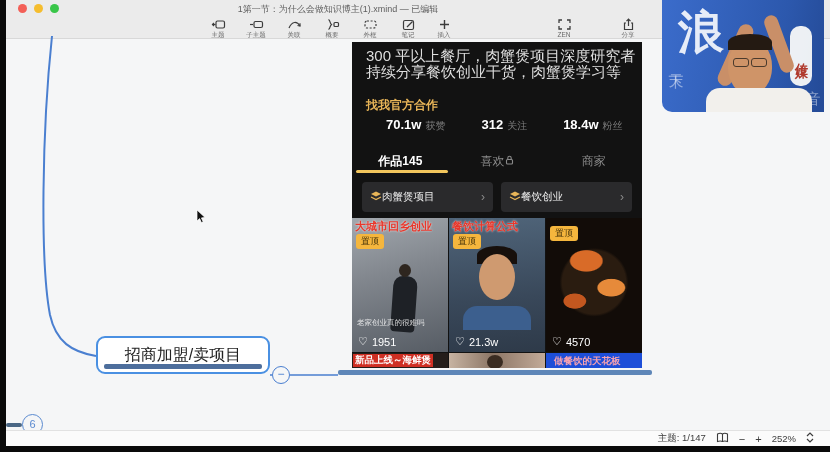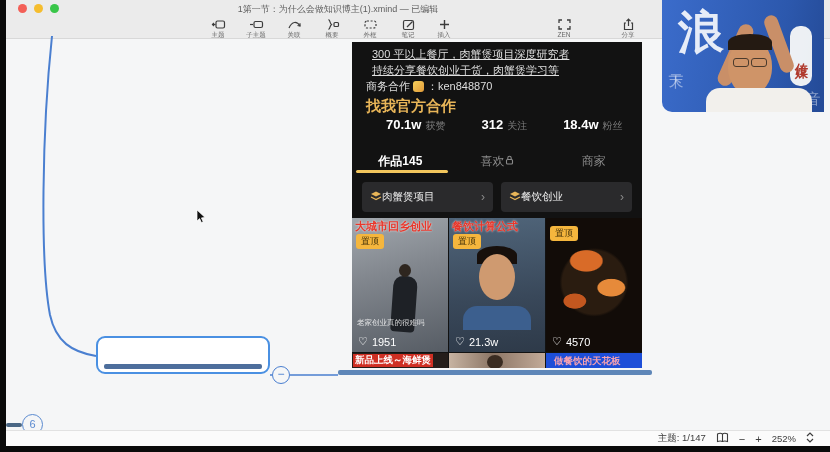--- a/index.html
+++ b/index.html
@@ -34,7 +34,7 @@
 
   
   .douyin { position:absolute; left:346px; top:42px; width:290px; height:326px; background:#121212; overflow:hidden; color:#e0e0e0; z-index:1; }
-  .bio { position:absolute; left:20px; font-size:11px; color:#dedede; white-space:nowrap;text-decoration:underline; }
+  .bio { position:absolute; left:14px; font-size:15px; color:#dedede; white-space:nowrap; }
   .contact-row { position:absolute; left:14px; top:37px; font-size:11px; color:#dedede; display:flex; align-items:center; gap:3px; }
   .contact-icon { width:11px; height:11px; border-radius:3px; background:linear-gradient(135deg,#f7d25c,#e09a3a); display:inline-block; }
   .official-link { position:absolute; left:14px; top:55px; font-size:15px; color:#e8b558; font-weight:bold; }

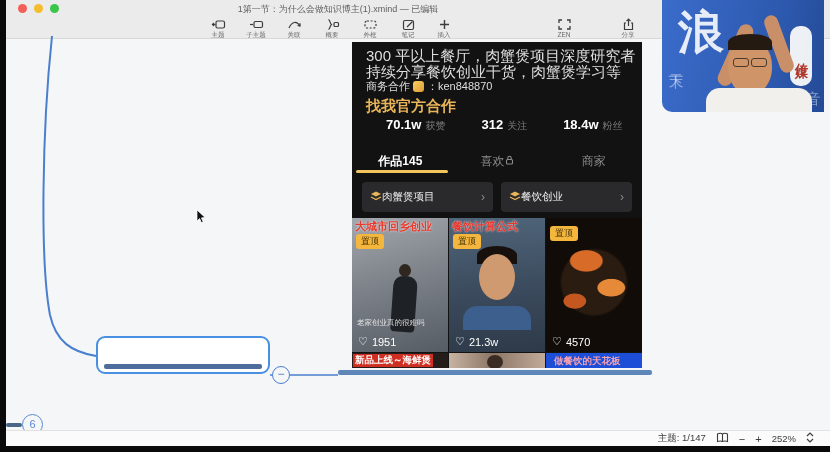--- a/index.html
+++ b/index.html
@@ -218,11 +218,6 @@
     <div class="douyin">
       <div class="bio" style="top:5px">300 平以上餐厅，肉蟹煲项目深度研究者</div>
       <div class="bio" style="top:21px">持续分享餐饮创业干货，肉蟹煲学习等</div>
-      <div class="contact-row">
-        <span>商务合作</span>
-        <span class="contact-icon"></span>
-        <span>：ken848870</span>
-      </div>
       <div class="official-link">找我官方合作</div>
 
       <div class="stats">

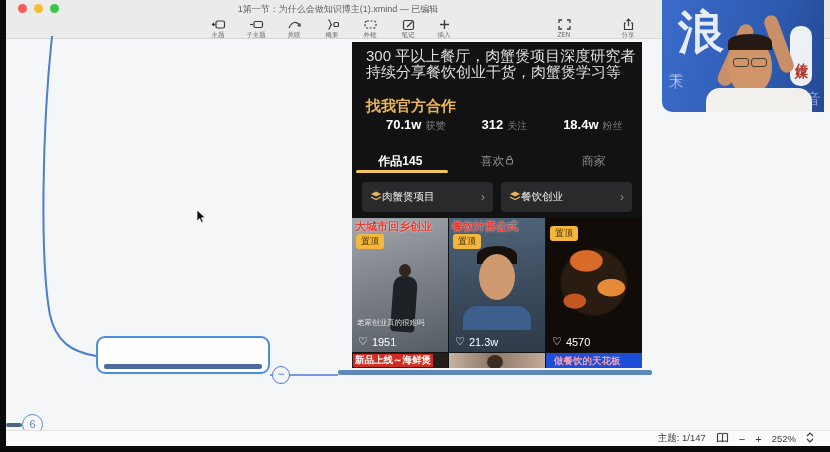--- a/index.html
+++ b/index.html
@@ -37,7 +37,7 @@
   .bio { position:absolute; left:14px; font-size:15px; color:#dedede; white-space:nowrap; }
   .contact-row { position:absolute; left:14px; top:37px; font-size:11px; color:#dedede; display:flex; align-items:center; gap:3px; }
   .contact-icon { width:11px; height:11px; border-radius:3px; background:linear-gradient(135deg,#f7d25c,#e09a3a); display:inline-block; }
-  .official-link { position:absolute; left:14px; top:55px; font-size:15px; color:#e8b558; font-weight:bold; }
+  .official-link { position:absolute; left:14px; top:55px; font-size:12px; color:#e8b558; font-weight:bold; }
   .stats { position:absolute; left:14px; top:75px; display:flex; gap:16px; align-items:baseline; }
   .stat { display:flex; gap:4px; align-items:baseline;margin-left:20px; }
   .stat b { font-size:13px; color:#fff; }

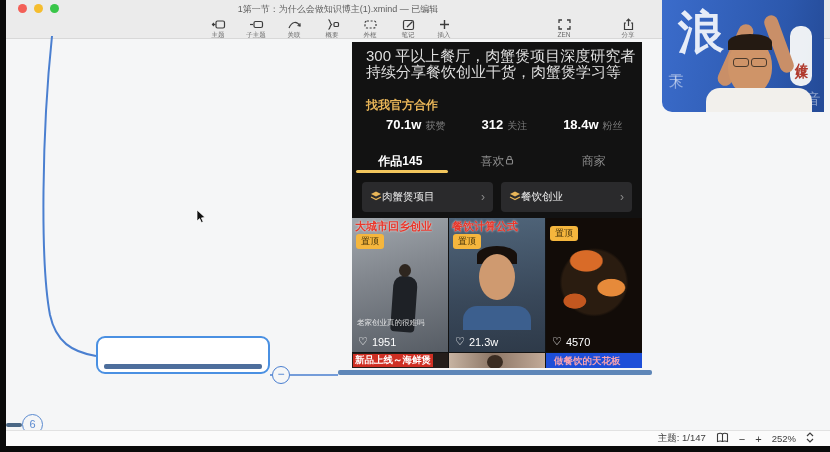--- a/index.html
+++ b/index.html
@@ -211,6 +211,7 @@
     <div class="branch-count">6</div>
 
     <div class="map-node">
+      <span>招商加盟/卖项目</span>
       <span class="underbar"></span>
     </div>
     <div class="collapse-btn">−</div>

